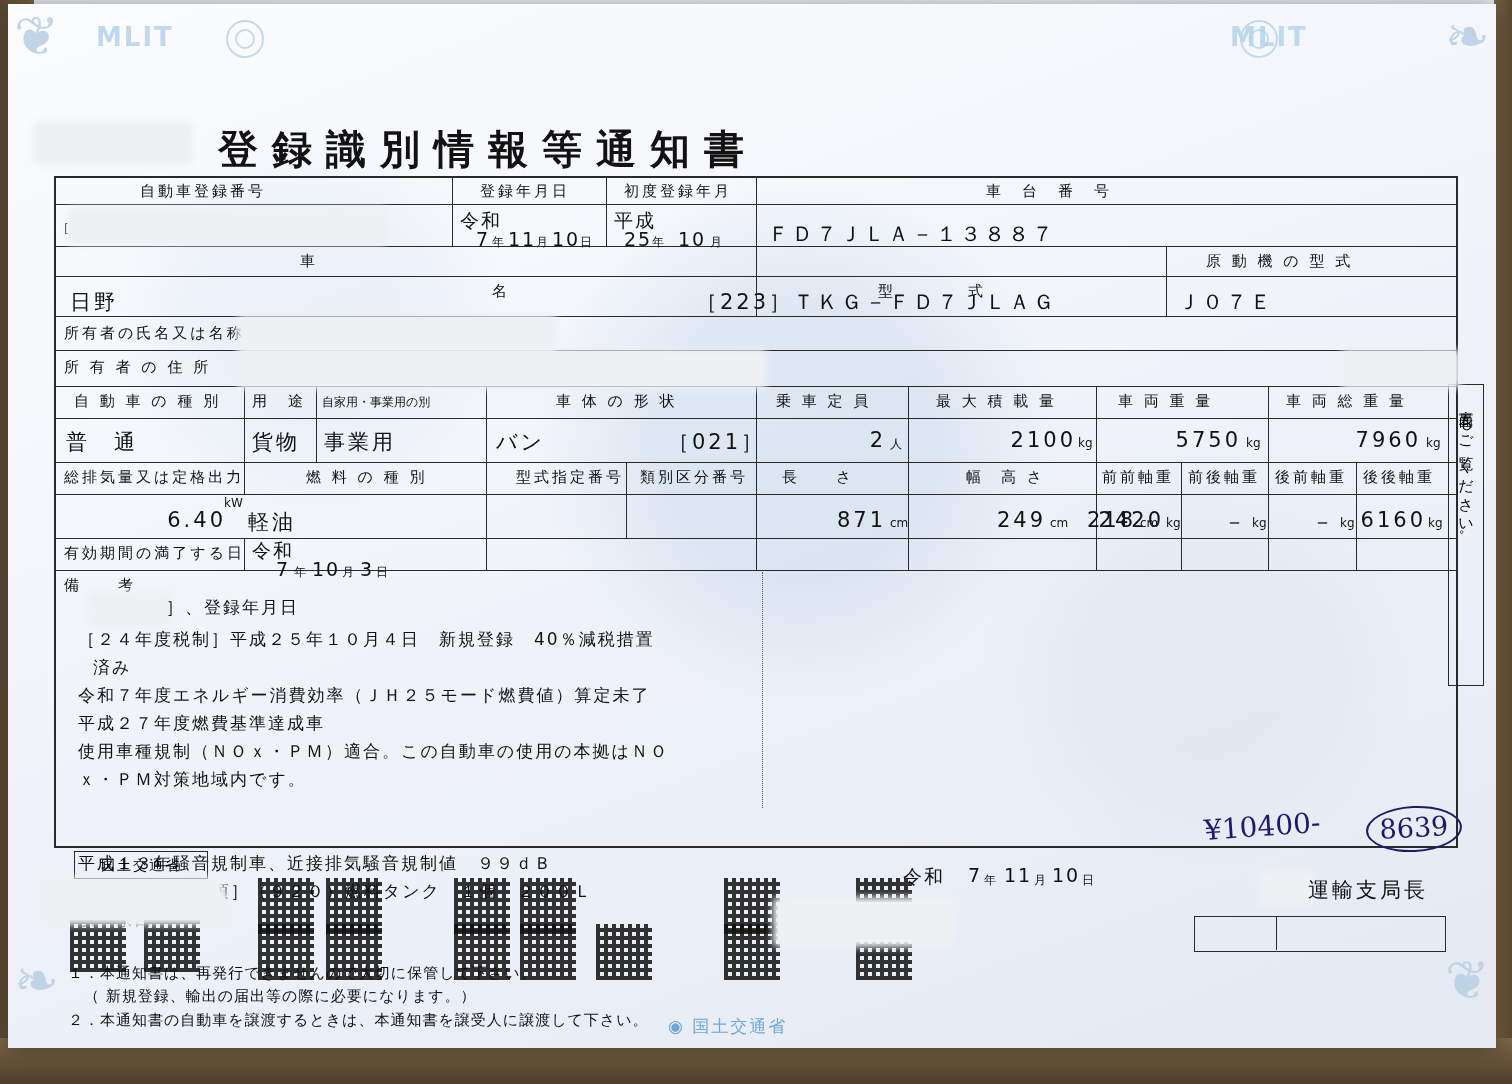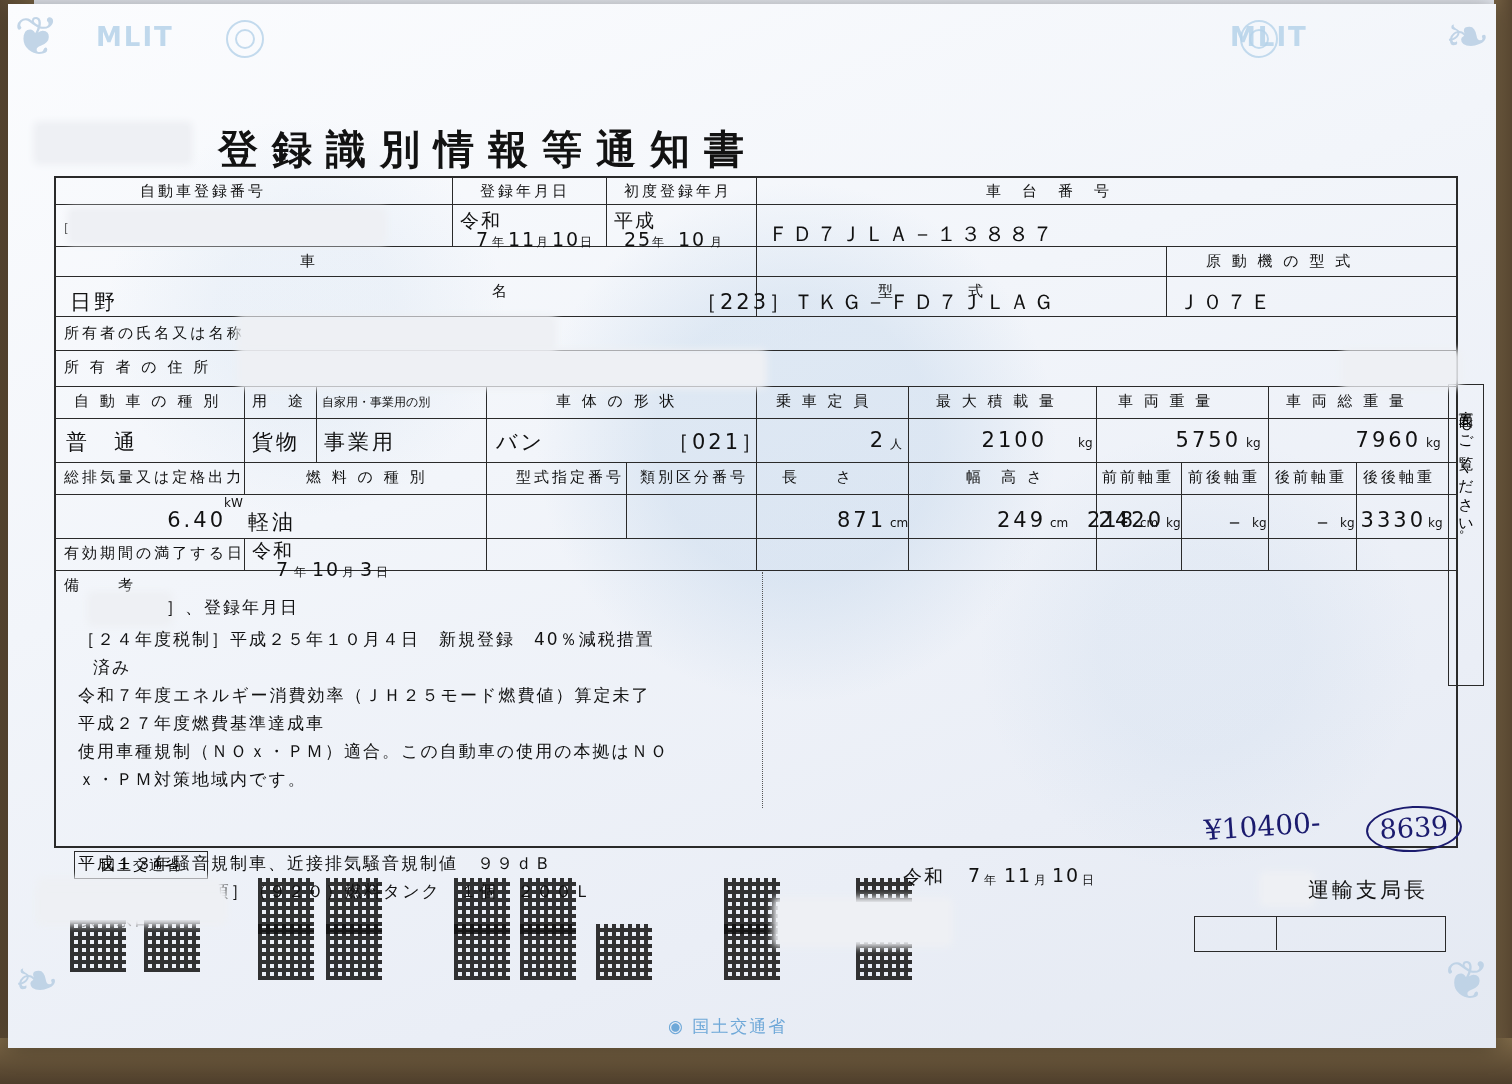--- a/index.html
+++ b/index.html
@@ -227,7 +227,7 @@
       <div class="cell val-lg" style="left:612px;top:250px">［021］</div>
       <div class="cell val-lg right" style="left:730px;top:250px;width:100px">2</div>
       <div class="cell sm" style="left:834px;top:258px">人</div>
-      <div class="cell val-lg right" style="left:851px;top:250px;width:140px">2100</div>
+      <div class="cell val-lg right" style="left:880px;top:250px;width:140px">2100</div>
       <div class="cell sm" style="left:1022px;top:258px">kg</div>
       <div class="cell val-lg right" style="left:1055px;top:250px;width:130px">5750</div>
       <div class="cell sm" style="left:1190px;top:258px">kg</div>

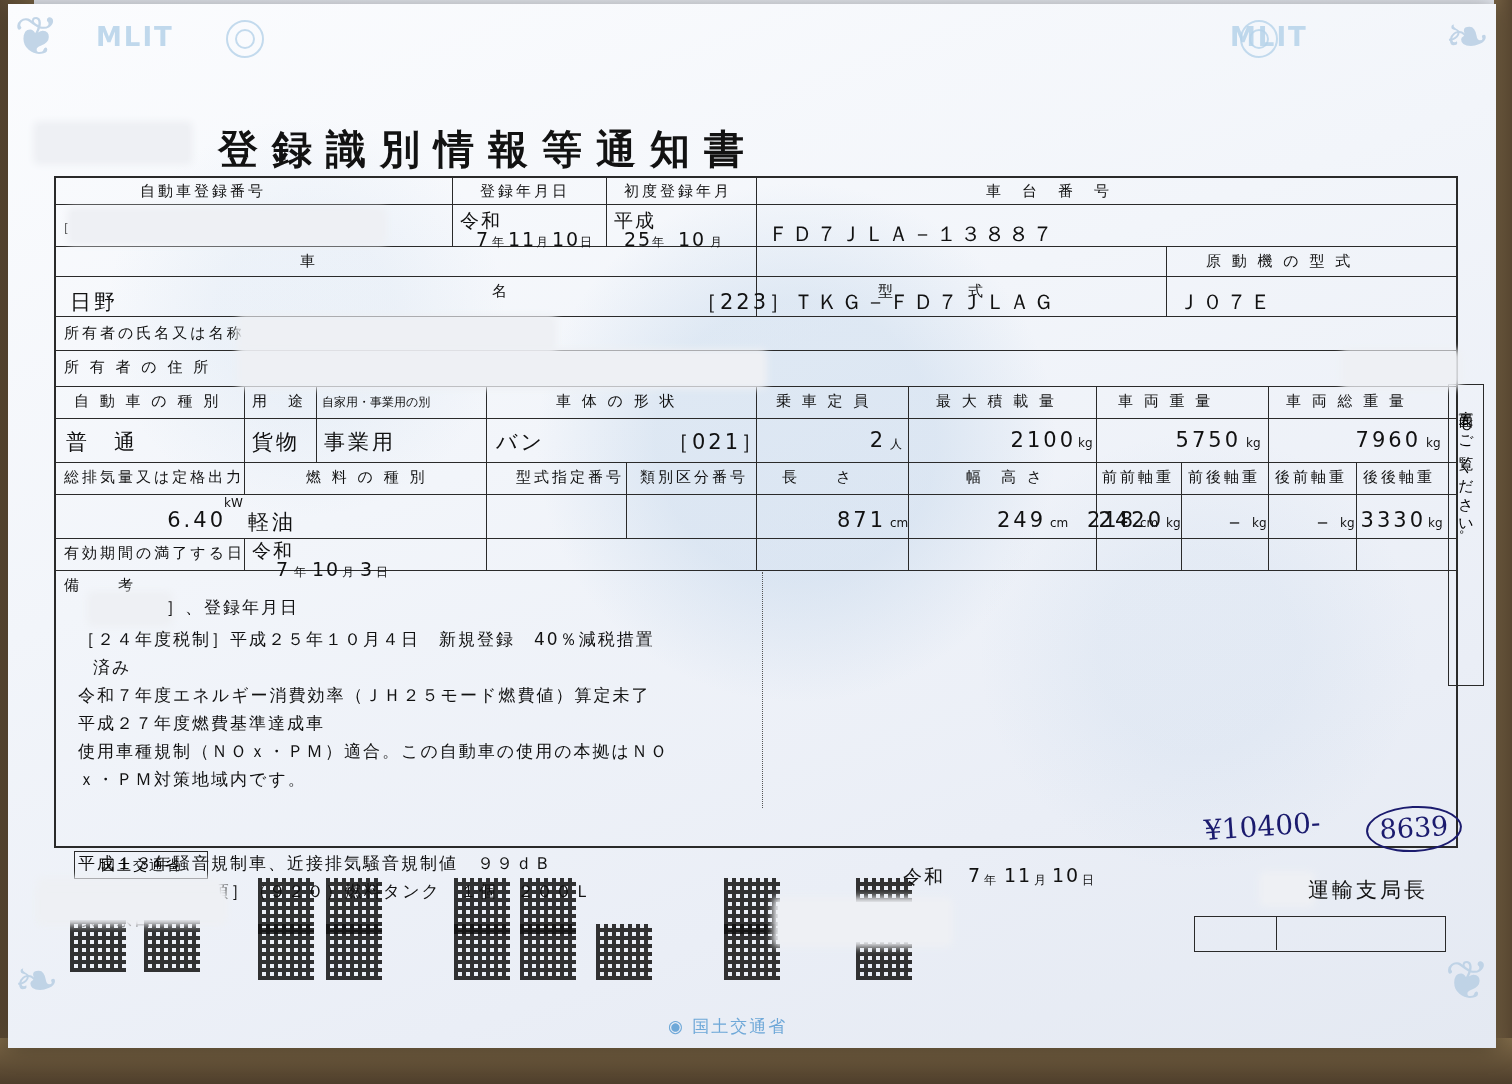--- a/index.html
+++ b/index.html
@@ -263,7 +263,7 @@
       <div class="cell sm" style="left:1196px;top:338px">kg</div>
       <div class="cell val-lg right" style="left:1218px;top:330px;width:62px">－</div>
       <div class="cell sm" style="left:1284px;top:338px">kg</div>
-      <div class="cell val-lg right" style="left:1282px;top:330px;width:88px">3330</div>
+      <div class="cell val-lg right" style="left:1282px;top:330px;width:88px">6160</div>
       <div class="cell sm" style="left:1372px;top:338px">kg</div>
 
       <div class="cell lbl" style="left:8px;top:366px">有効期間の満了する日</div>

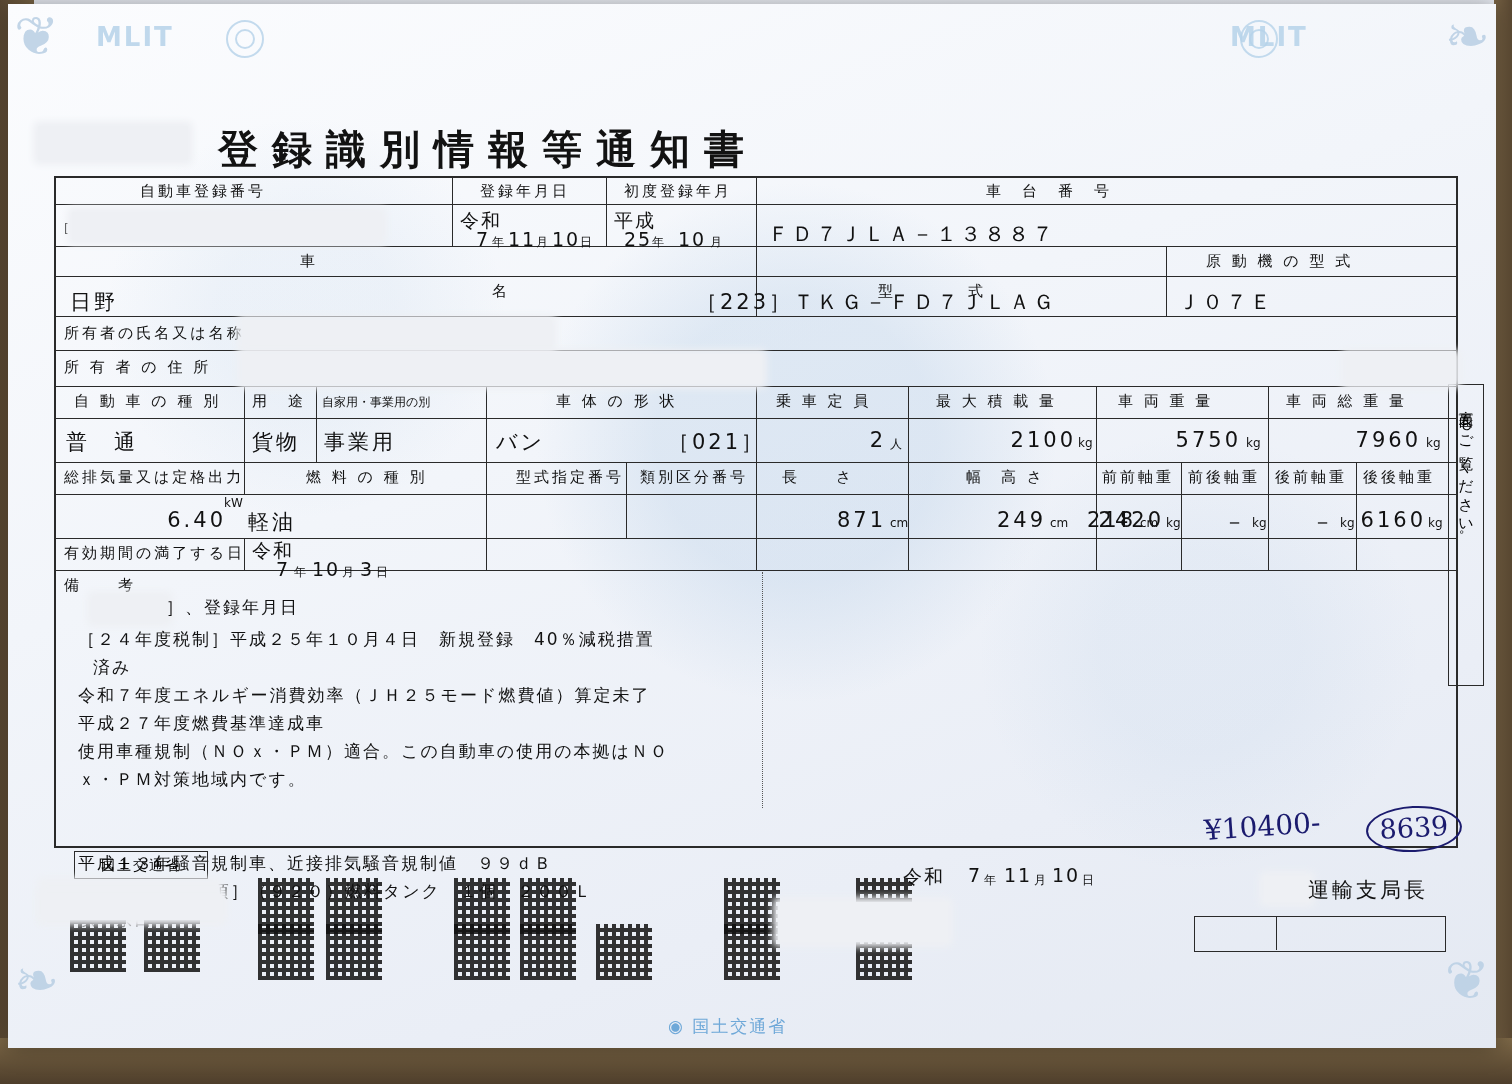--- a/index.html
+++ b/index.html
@@ -328,6 +328,11 @@
     <div class="signbox" style="left:1186px;top:912px;width:250px;height:34px"></div>
     <div class="ln v" style="position:absolute;left:1268px;top:912px;height:34px;background:#2a2a2a;width:1px"></div>
 
+    <div class="notes">
+      <div>１．本通知書は、再発行できませんので大切に保管して下さい。</div>
+      <div>　（ 新規登録、輸出の届出等の際に必要になります。）</div>
+      <div>２．本通知書の自動車を譲渡するときは、本通知書を譲受人に譲渡して下さい。</div>
+    </div>
 
     <div class="footer-logo">
       <span>◉</span>

